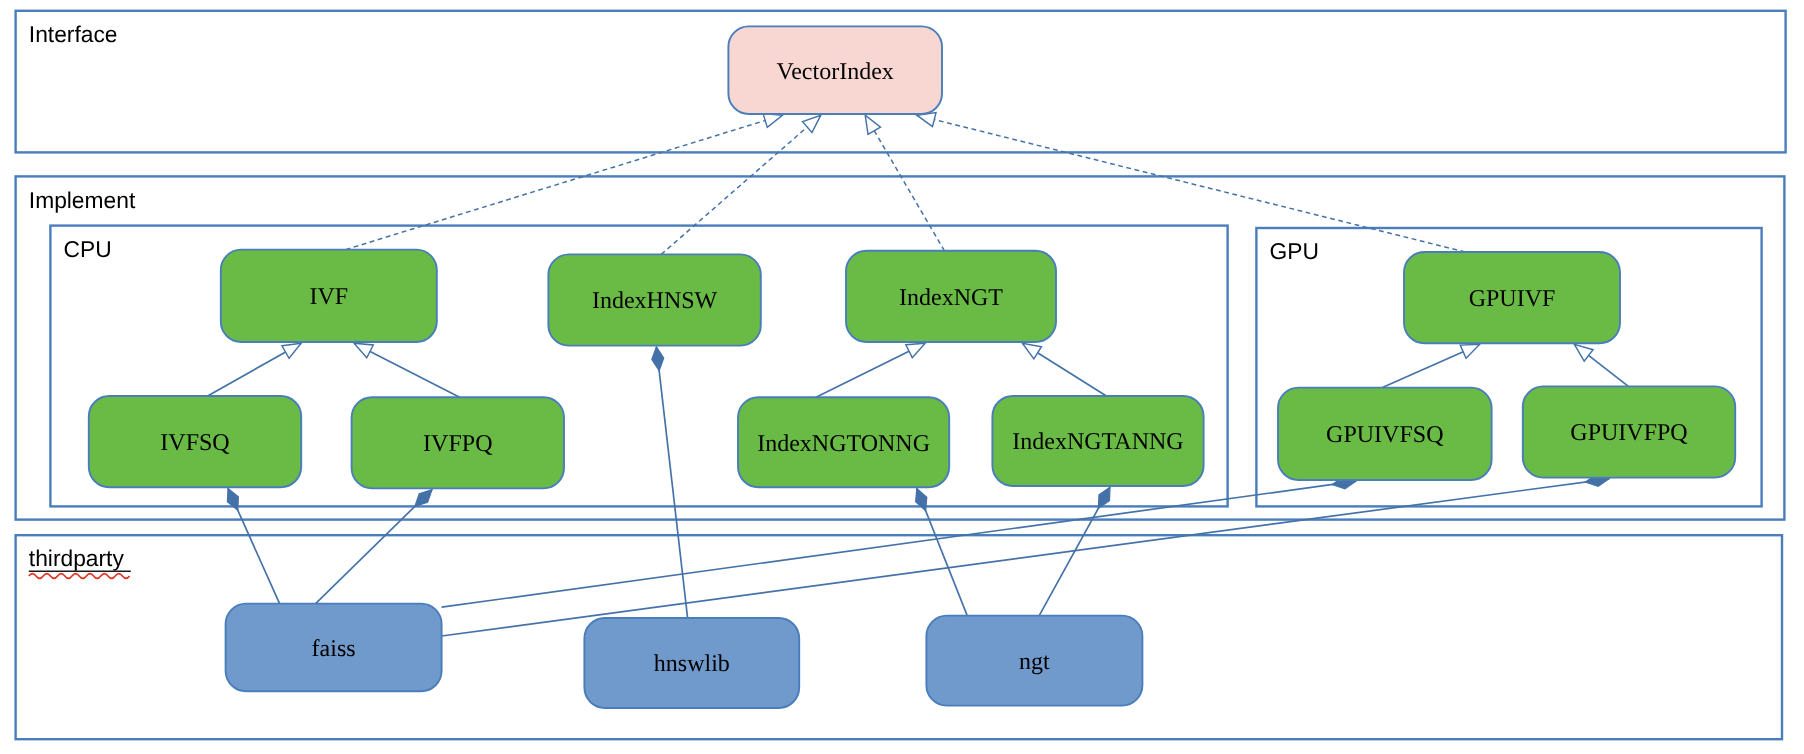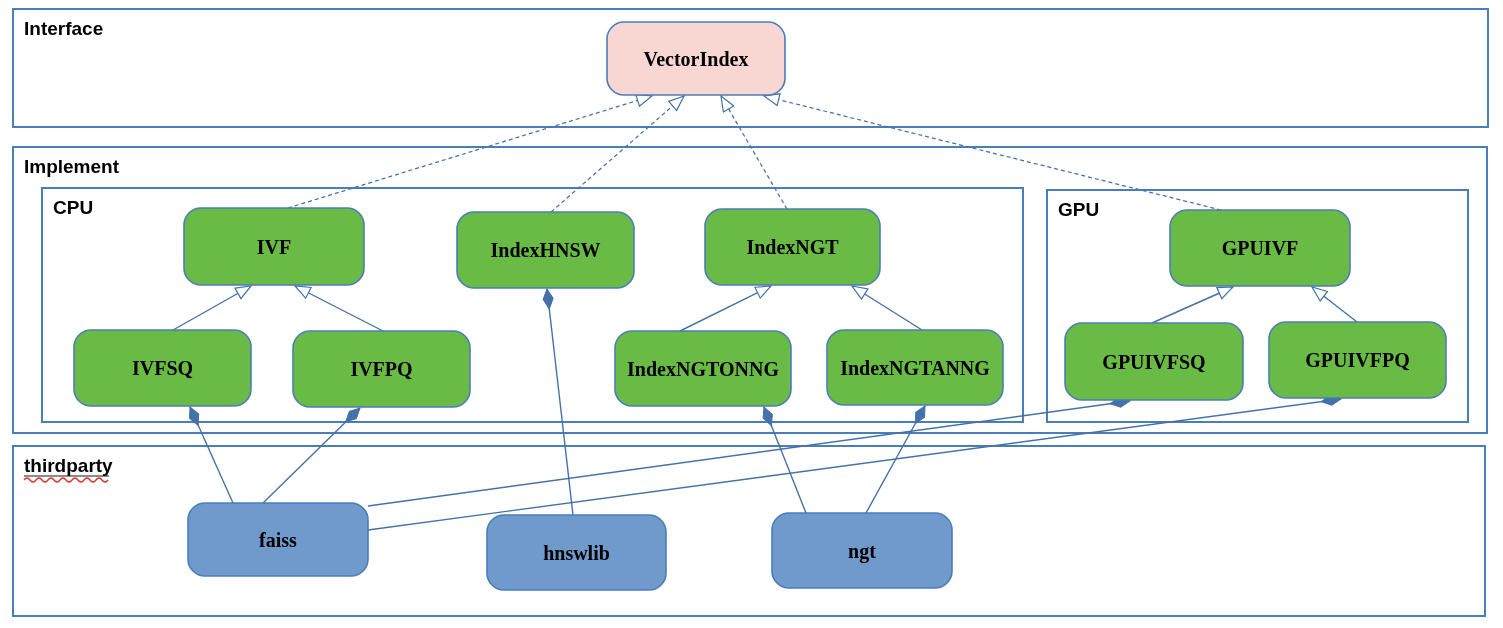--- a/index.html
+++ b/index.html
@@ -10,7 +10,6 @@
     background: #ffffff;
     font-family: "Liberation Sans", sans-serif;
     overflow: hidden;
-    font-weight: bold;
   }
   svg { display: block; }
   text { user-select: none; }

